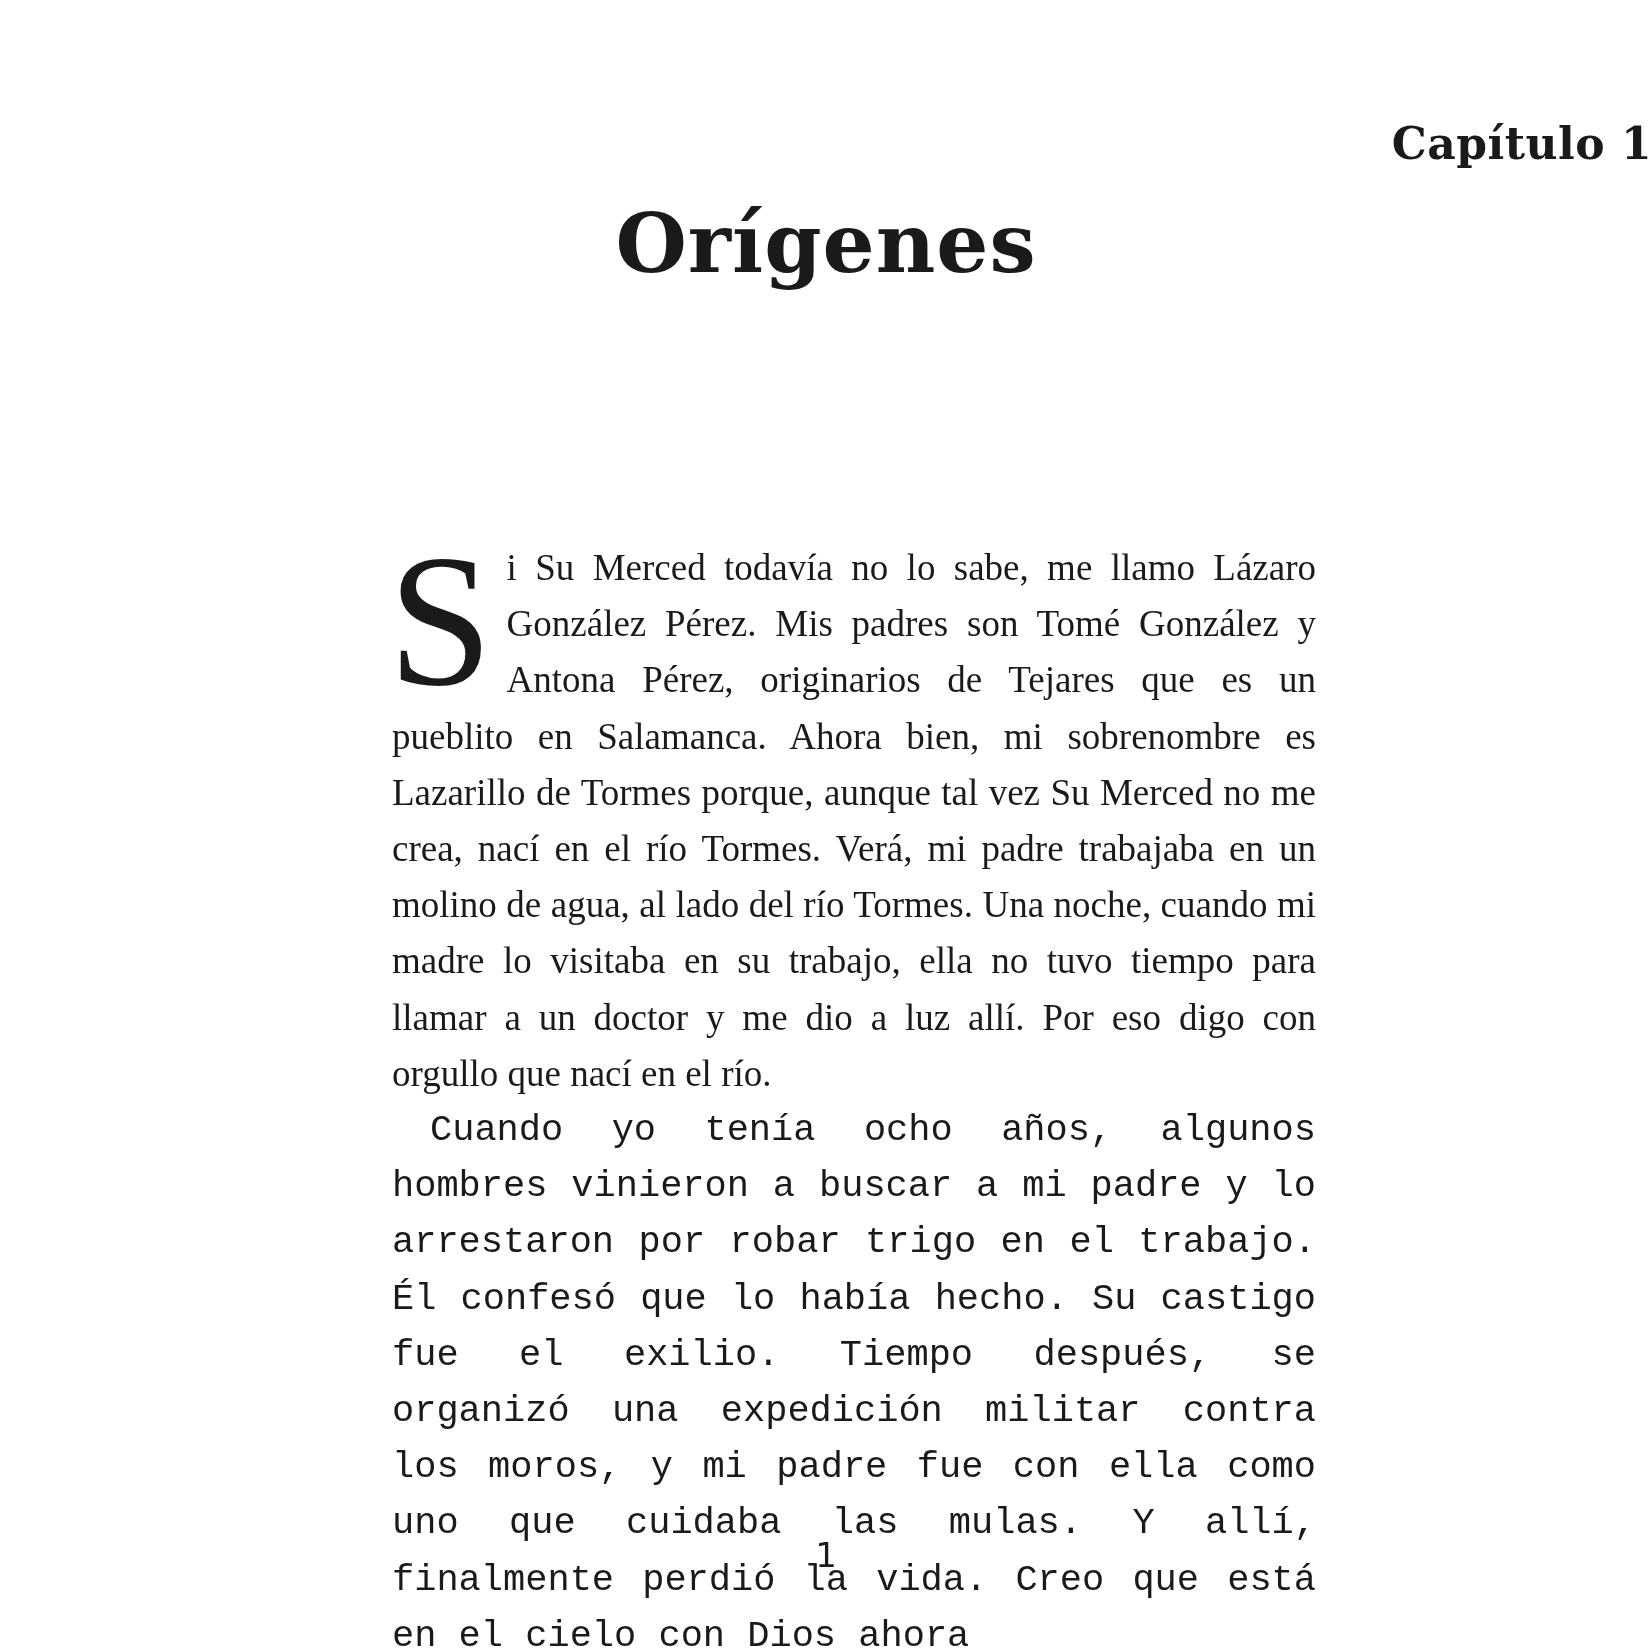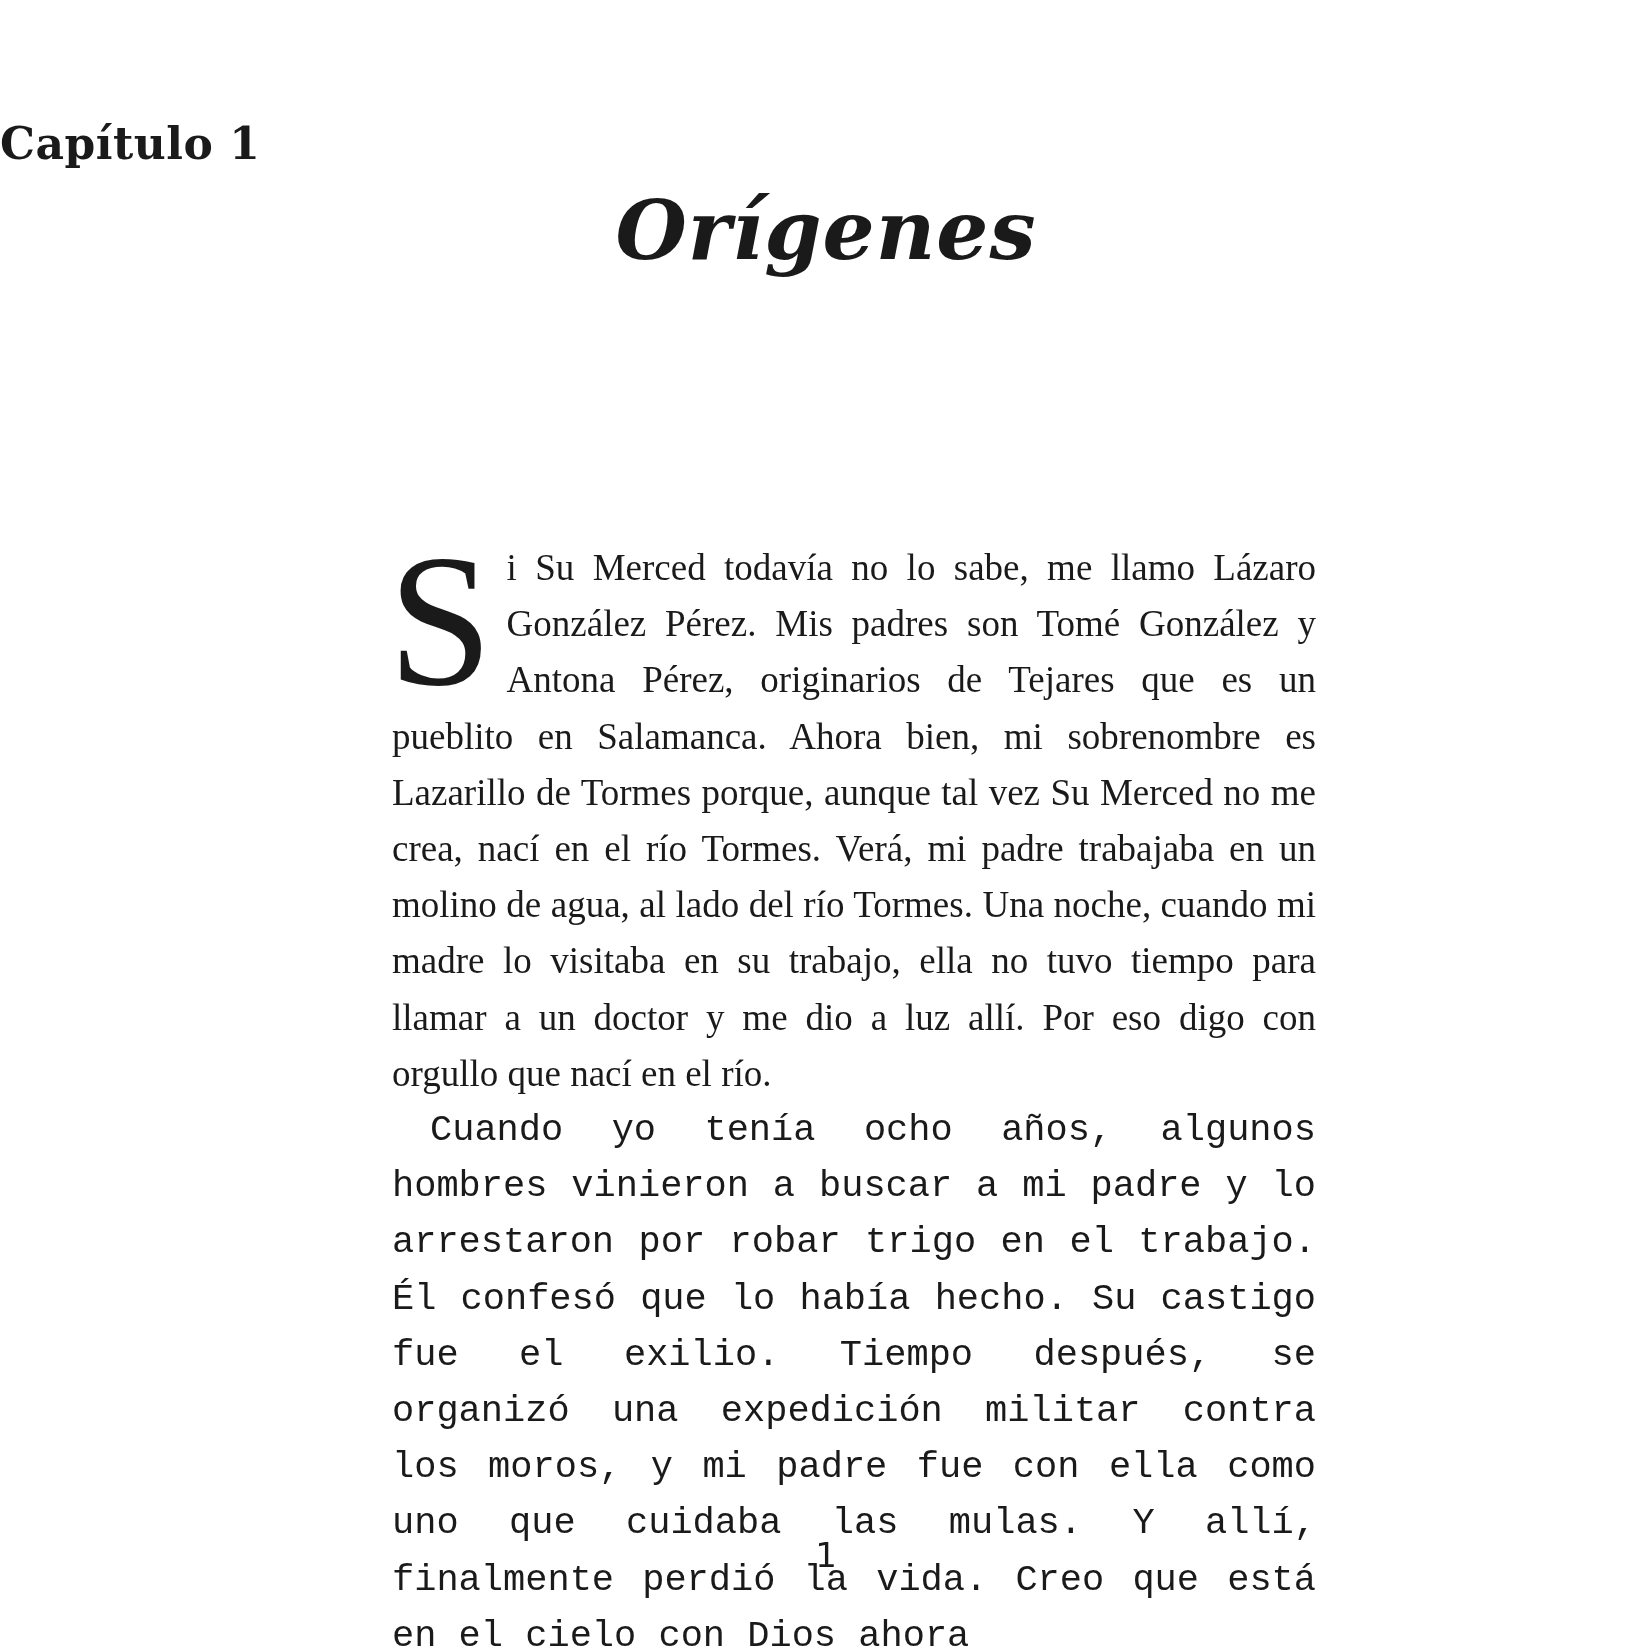--- a/index.html
+++ b/index.html
@@ -6,7 +6,7 @@
   body { width:1652px; height:1652px; position:relative; overflow:hidden; color:#1a1a1a; }
   .page { position:absolute; left:0; top:0; width:1652px; height:1652px; }
   .chapter-label {
-    position:absolute; top:118px; left:0; width:1652px; text-align:left;
+    position:absolute; top:118px; left:0; width:1652px; text-align:right;
     font-family:"DejaVu Serif", serif; font-weight:bold; font-size:44px; letter-spacing:0.5px;
   }
   .chapter-title {

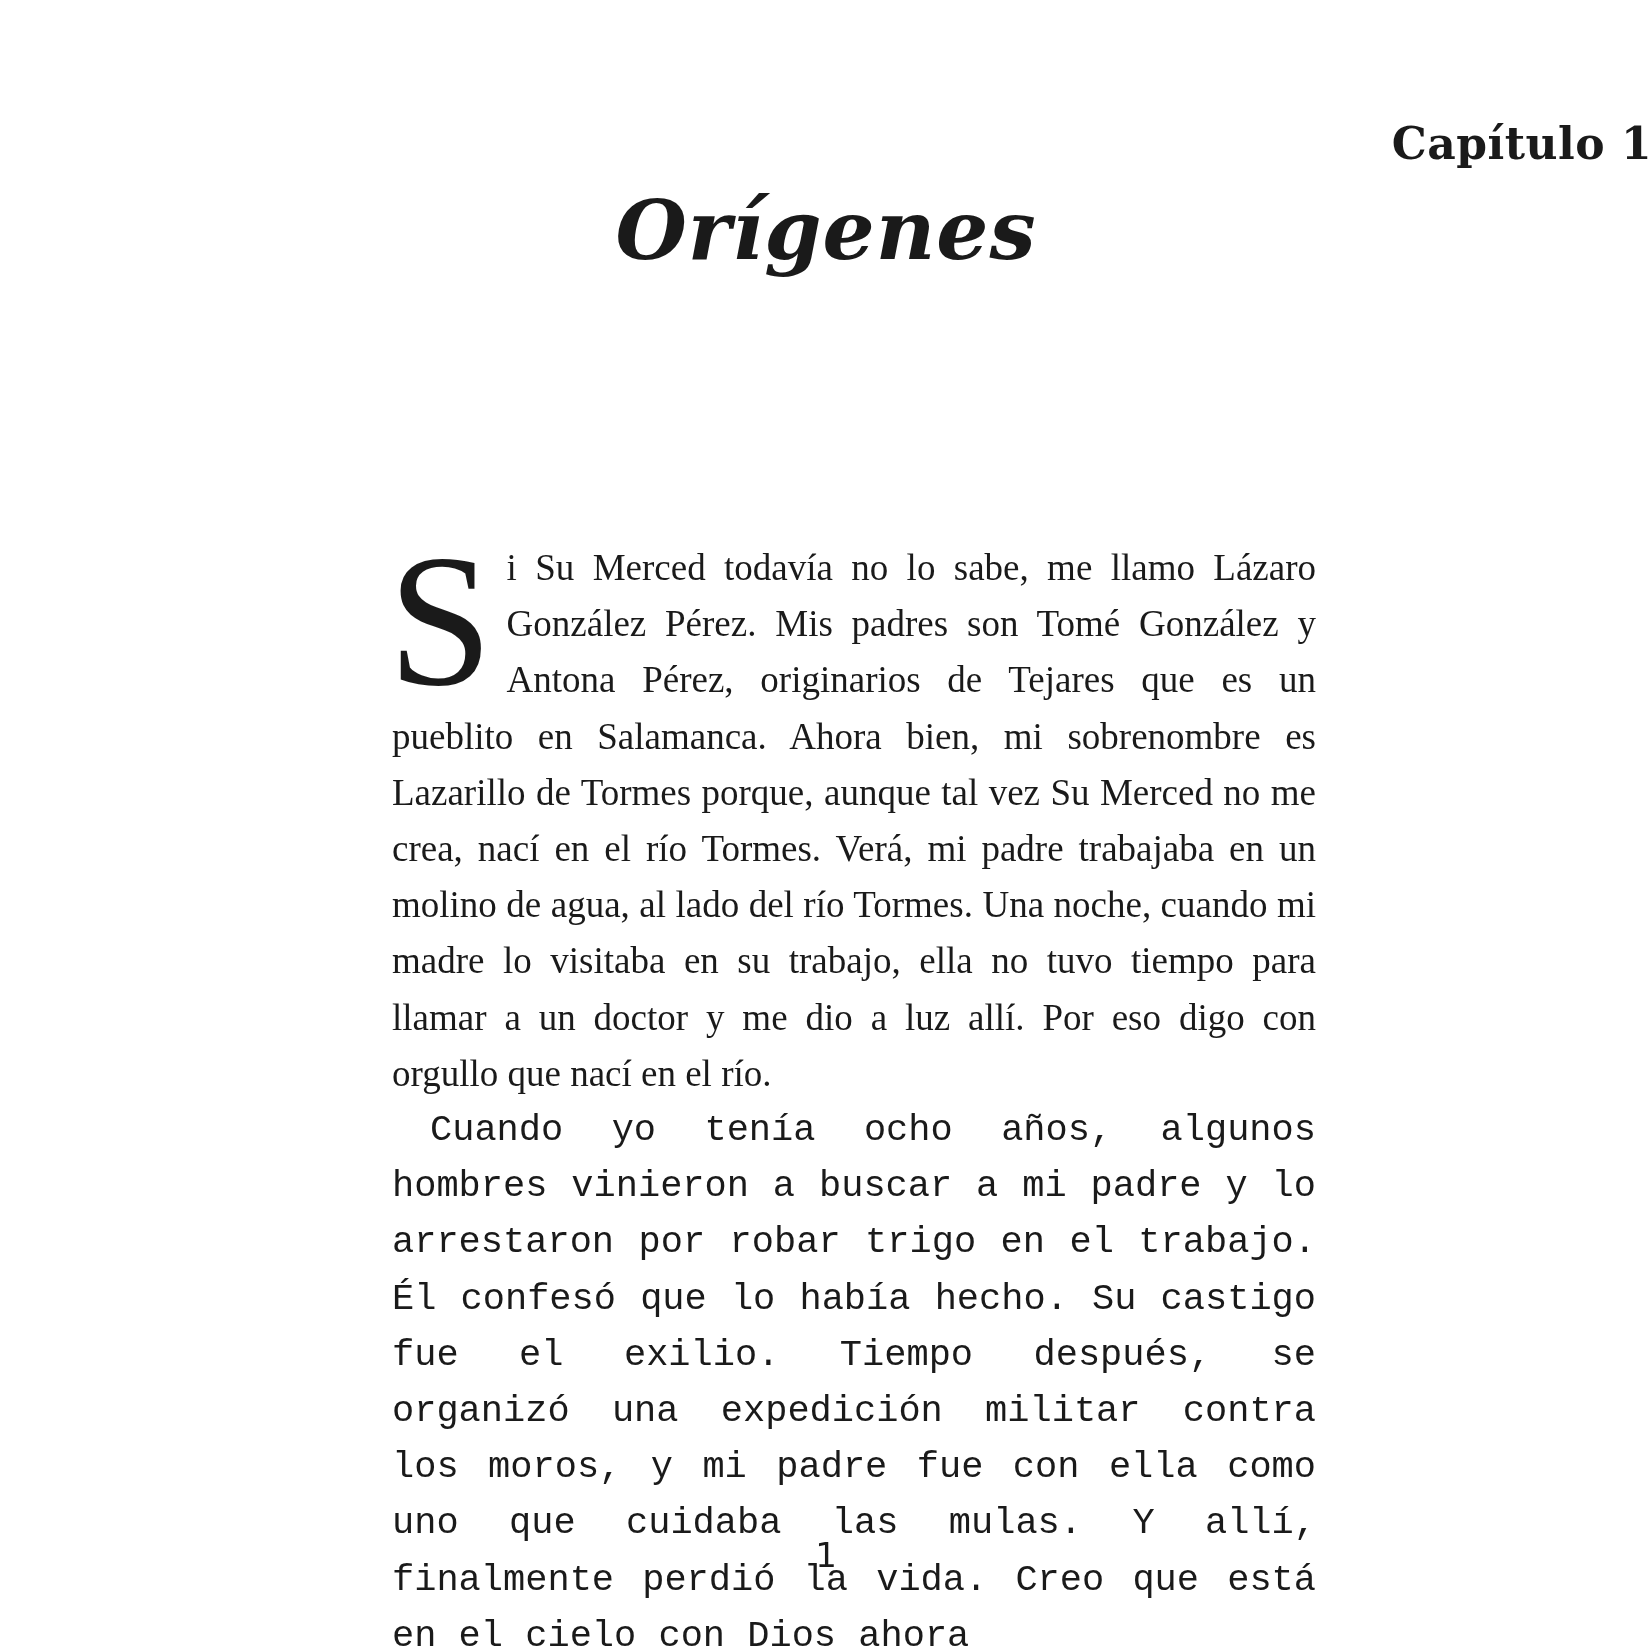--- a/index.html
+++ b/index.html
@@ -10,8 +10,8 @@
     font-family:"DejaVu Serif", serif; font-weight:bold; font-size:44px; letter-spacing:0.5px;
   }
   .chapter-title {
-    position:absolute; top:182px; left:0; width:1652px; text-align:center;
-    font-family:"DejaVu Serif", serif; font-weight:bold; font-size:82px; letter-spacing:1px;font-style:italic;
+    position:absolute; top:195px; left:0; width:1652px; text-align:center;
+    font-family:"DejaVu Serif", serif; font-weight:bold; font-size:82px; letter-spacing:1px;
   }
   .body-text {
     position:absolute; left:392px; top:540px; width:924px;

